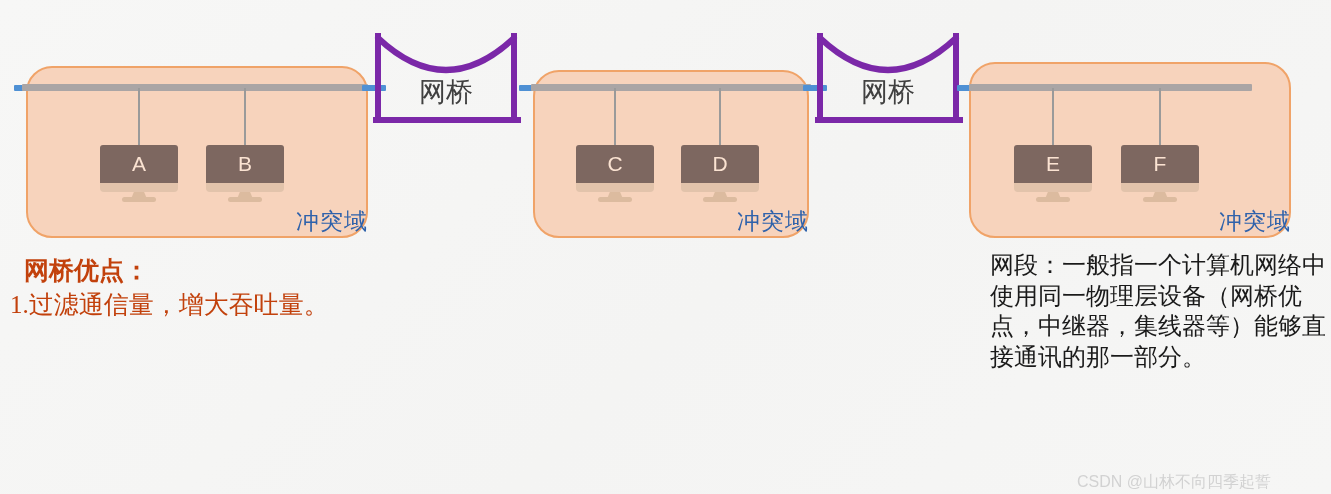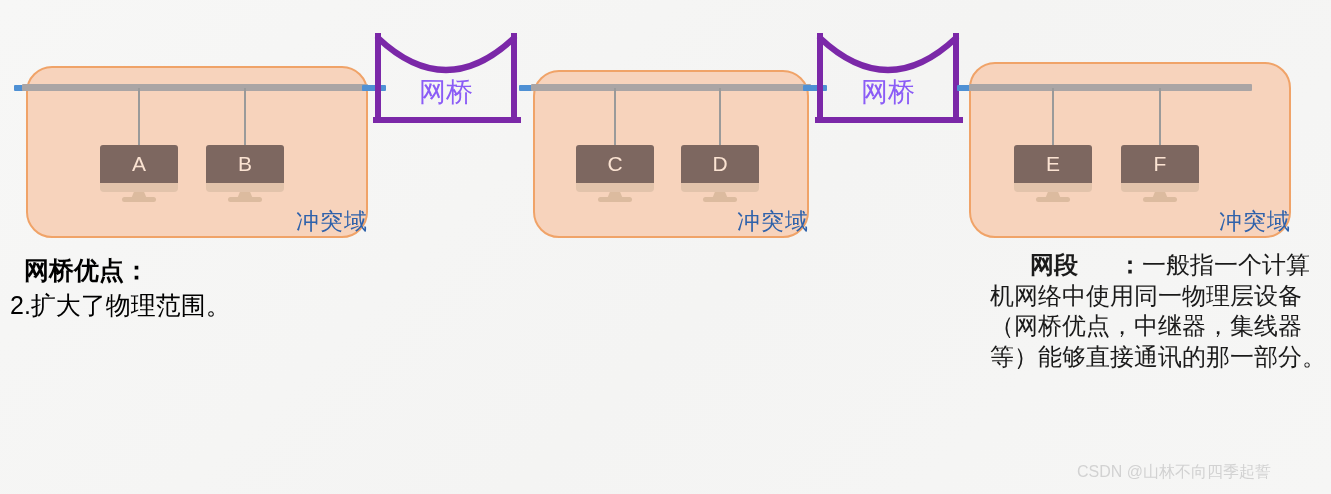--- a/index.html
+++ b/index.html
@@ -116,7 +116,7 @@
     text-align: center;
     font-family: "Liberation Serif", "DejaVu Serif", serif;
     font-size: 27px;
-    color: #8b5cf6;
+    color: #404040;
     white-space: nowrap;
   }
 

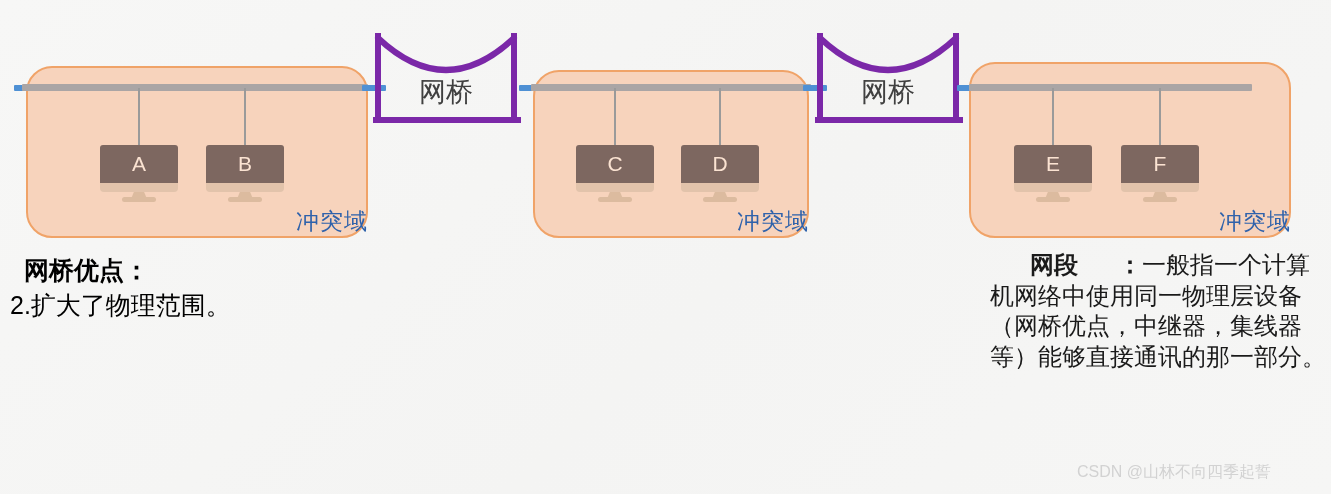--- a/index.html
+++ b/index.html
@@ -123,8 +123,8 @@
   
   .notes {
     position: absolute;
-    color: #000000;
-    font-family: Liberation Sans, sans-serif;
+    color: #c2410c;
+    font-family: Liberation Serif, serif;
   }
   .notes-title {
     font-weight: bold;

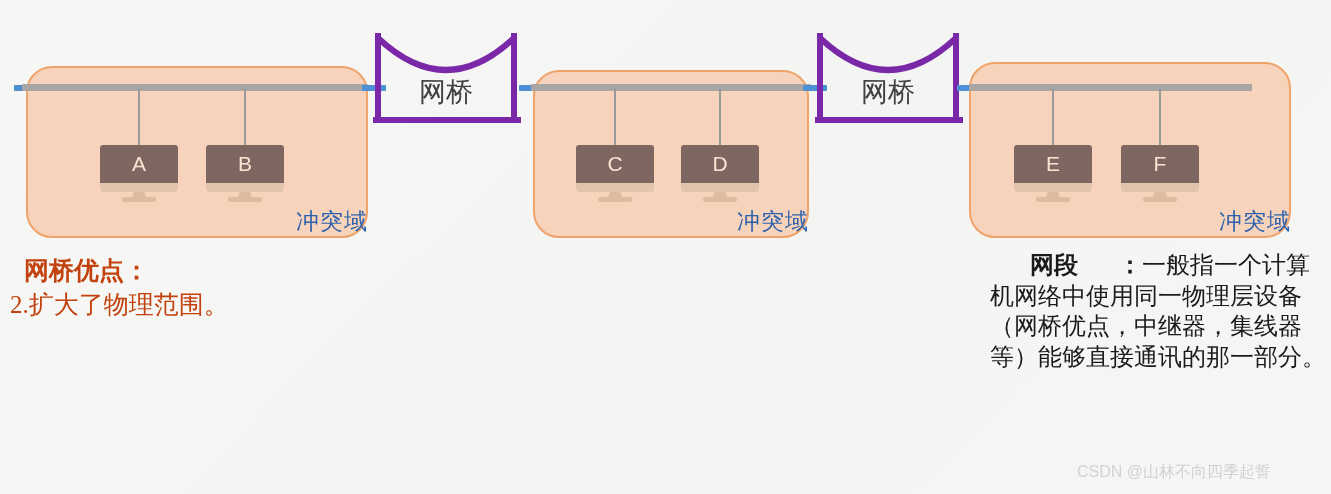--- a/index.html
+++ b/index.html
@@ -147,7 +147,7 @@
     line-height: 1.28;
     font-family: "Liberation Serif", "DejaVu Serif", serif;
   }
-  .segment-def .term { font-weight: bold; margin-left: 40px; }
+  .segment-def .term { font-weight: normal; }
 
   .watermark {
     position: absolute;

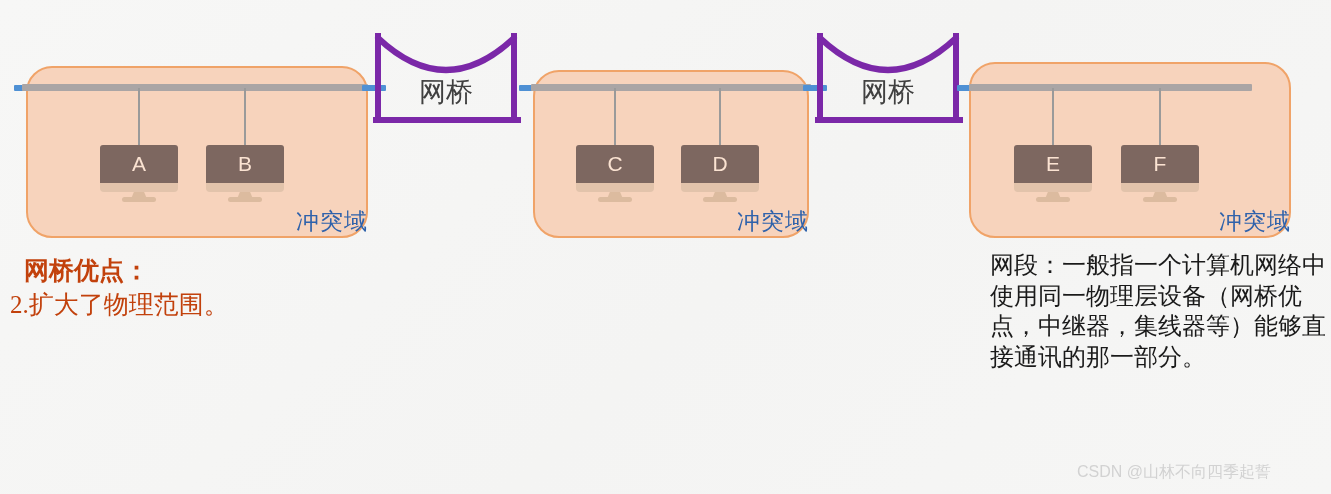--- a/index.html
+++ b/index.html
@@ -255,6 +255,7 @@
 
   <div class="notes" style="left:10px; top:256px; width:740px;">
     <p class="notes-title">网桥优点：</p>
+    <p class="notes-item">1.过滤通信量，增大吞吐量。</p>
     <p class="notes-item">2.扩大了物理范围。</p>
   </div>
 

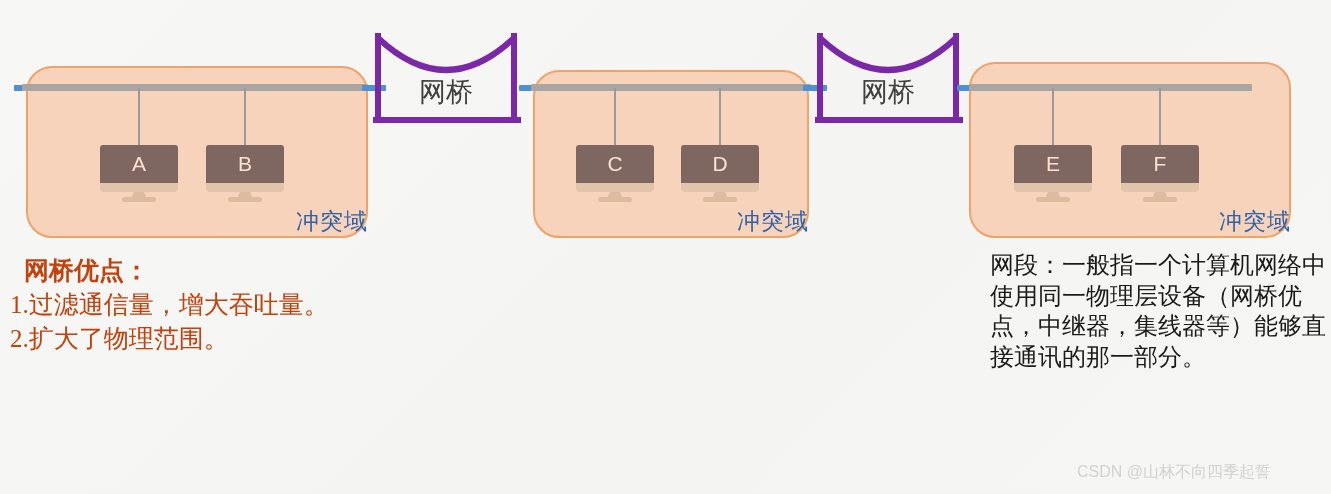--- a/index.html
+++ b/index.html
@@ -256,7 +256,6 @@
   <div class="notes" style="left:10px; top:256px; width:740px;">
     <p class="notes-title">网桥优点：</p>
     <p class="notes-item">1.过滤通信量，增大吞吐量。</p>
-    <p class="notes-item">2.扩大了物理范围。</p>
   </div>
 
   <div class="segment-def" style="left:990px; top:250px;">

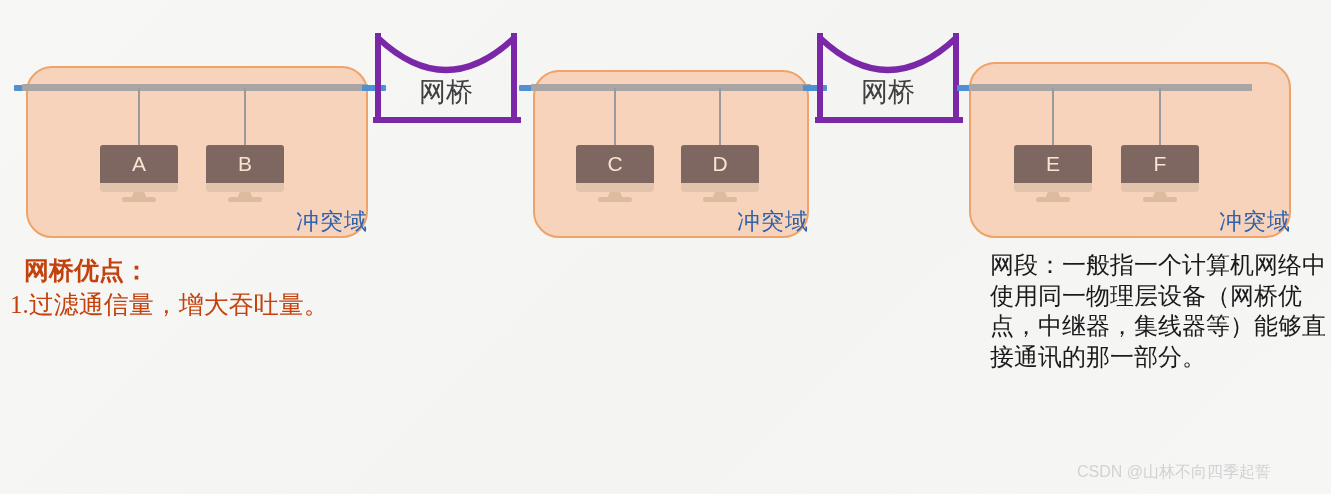--- a/index.html
+++ b/index.html
@@ -262,7 +262,7 @@
     <span class="term">网段</span><span class="term">：</span><span>一般指一个计算机网络中使用同一物理层设备（网桥优点，中继器，集线器等）能够直接通讯的那一部分。</span>
   </div>
 
-  <div class="watermark" style="left:1077px; top:462px;">CSDN @山林不向四季起誓</div>
+  <div class="watermark" style="left:1077px; top:472px;">CSDN @山林不向四季起誓</div>
 
 </div>
 

